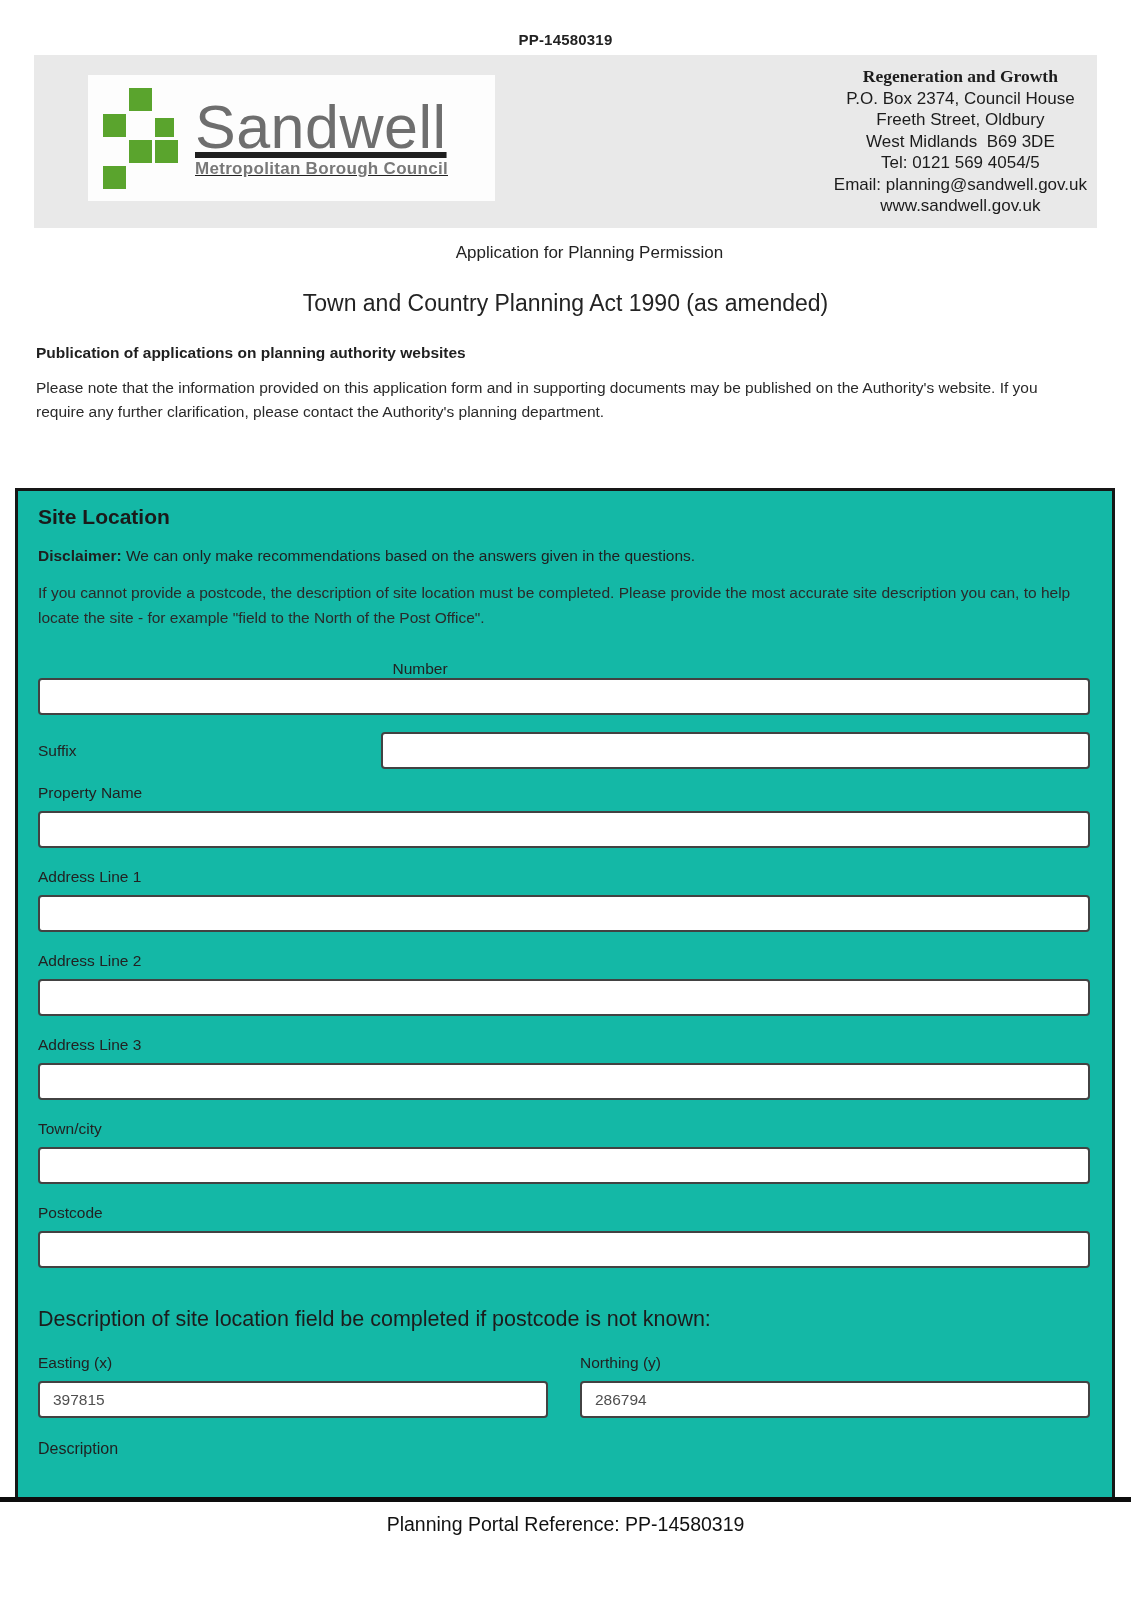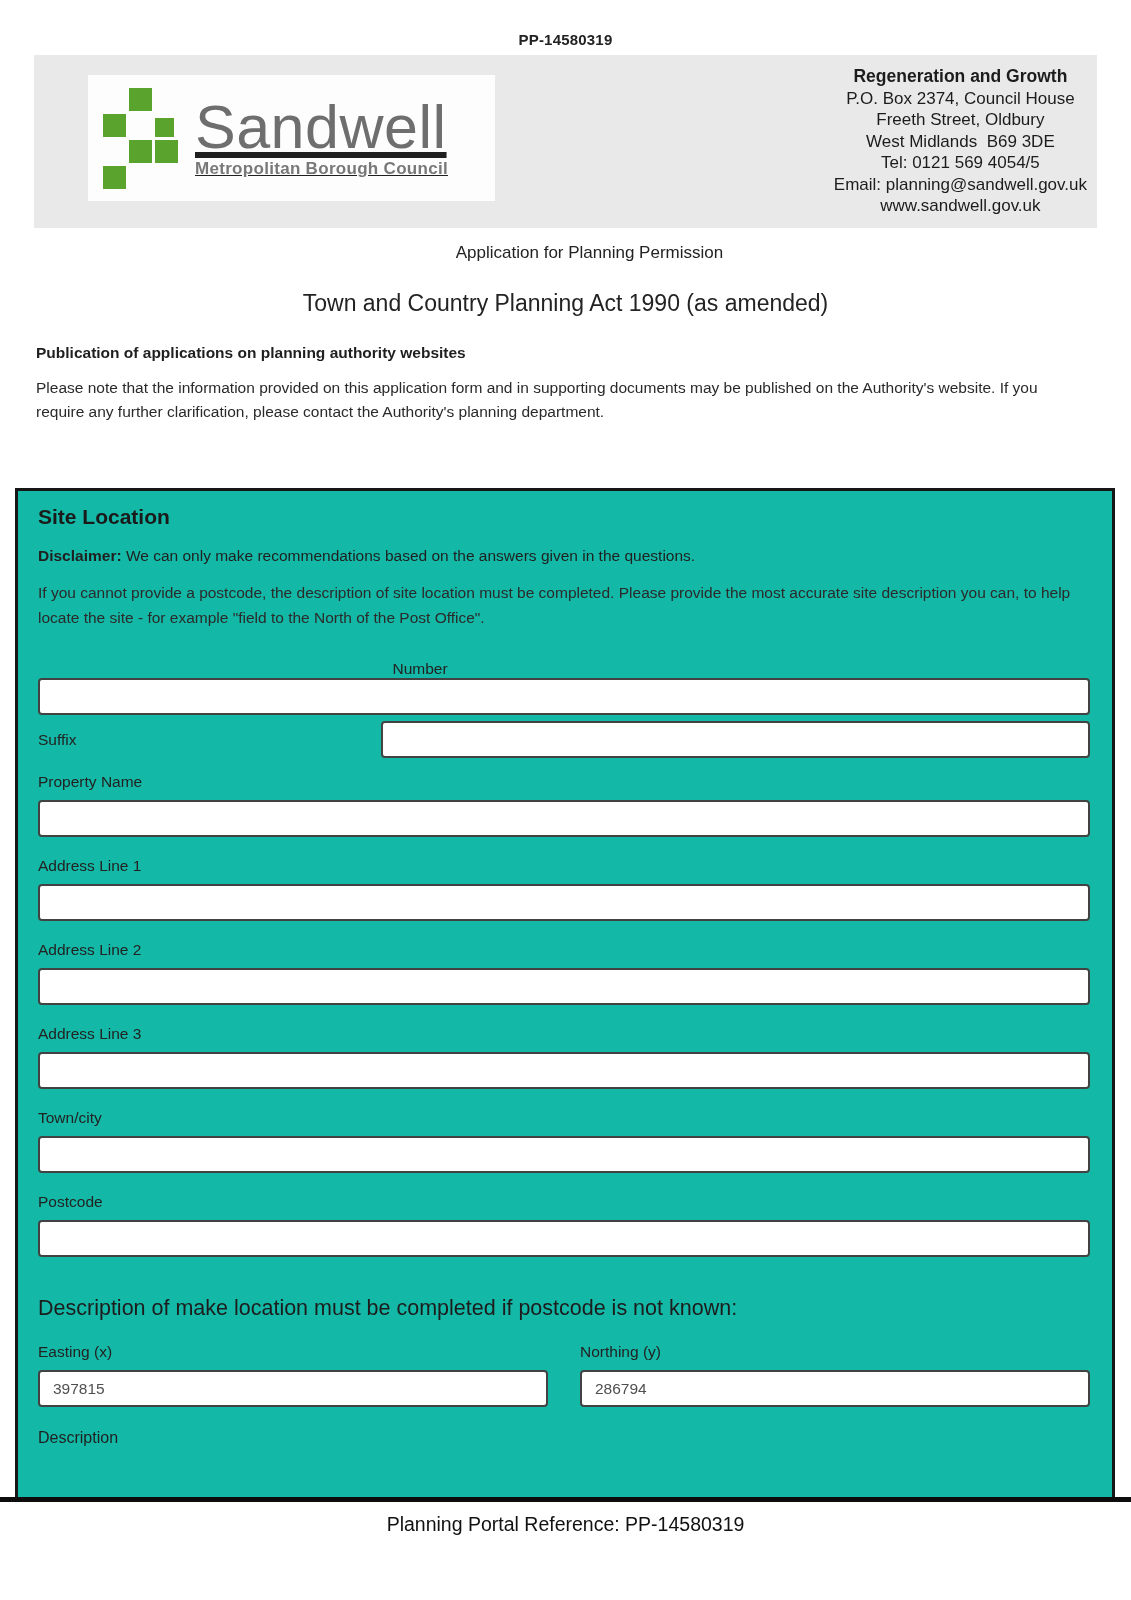--- a/index.html
+++ b/index.html
@@ -79,7 +79,7 @@
     color: #1c1c1c;
   }
   .contact div { white-space: pre; }
-  .contact .dept { font-weight: bold; font-size: 17.5px; }
+  .contact .dept { font-weight: bold; font-size: 17.5px; font-family: Liberation Serif, serif; }
 
   
   .title {

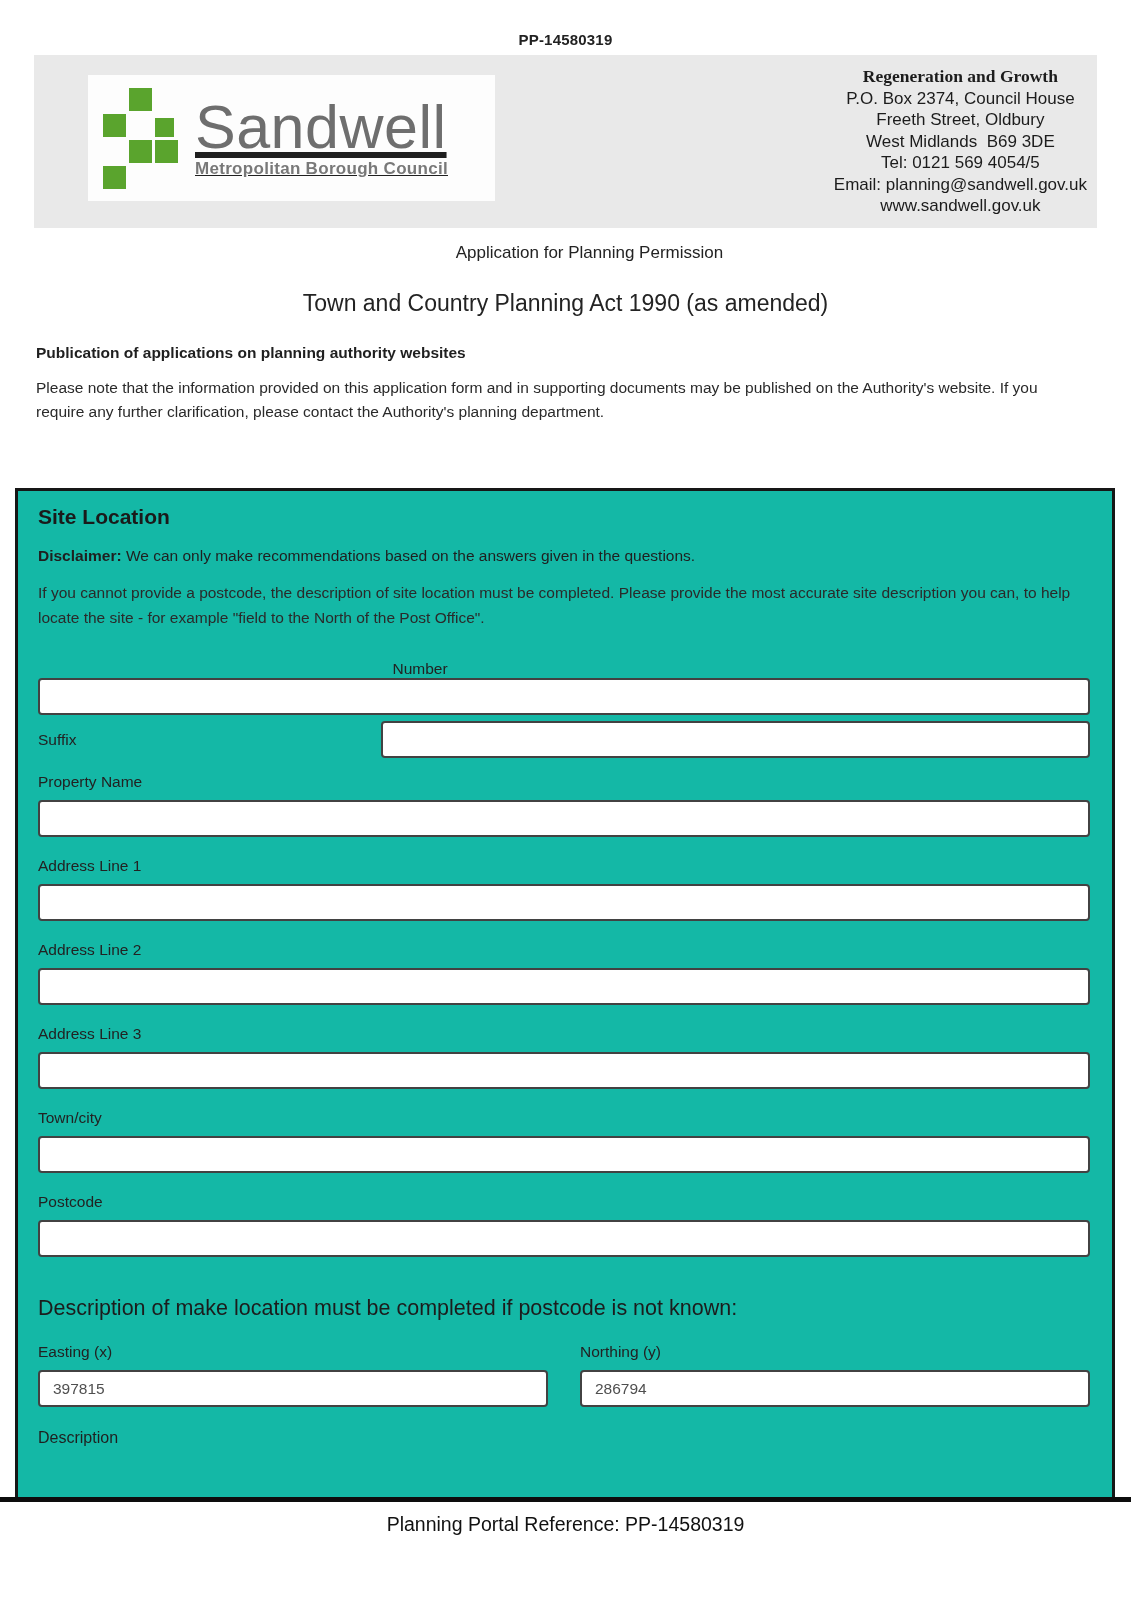--- a/index.html
+++ b/index.html
@@ -158,7 +158,7 @@
     align-items: center;
   }
   .inline-row.first { margin-top: 30px; flex-direction: column; }
-  .inline-row + .inline-row { margin-top: 6px; }
+  .inline-row + .inline-row { margin-top: 17px; }
   .inline-row label {
     flex: none;
     width: 343px;

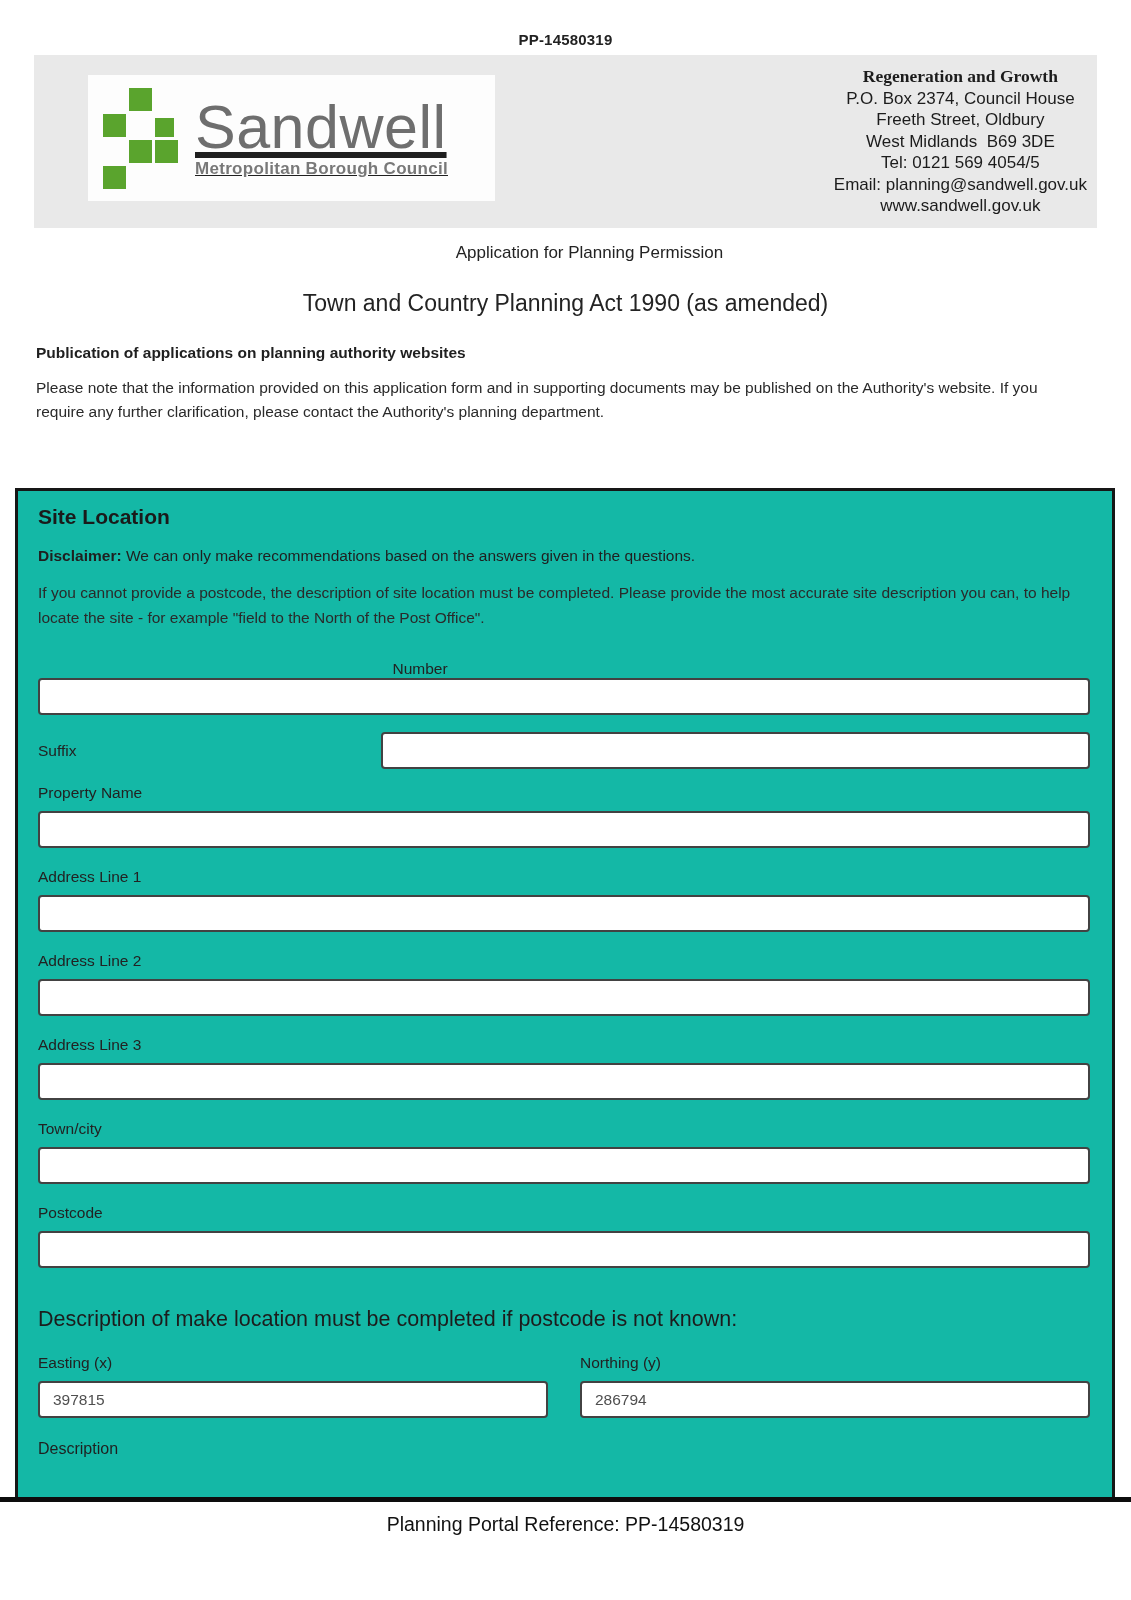--- a/index.html
+++ b/index.html
@@ -300,7 +300,7 @@
       <input class="field-input" type="text" value="" style="">
     </div>
 
-    <h3 class="desc-heading">Description of make location must be completed if postcode is not known:</h3>
+    <h3 class="desc-heading">Description of site location field be completed if postcode is not known:</h3>
 
     <div class="coord-row">
       <div class="coord-col">

